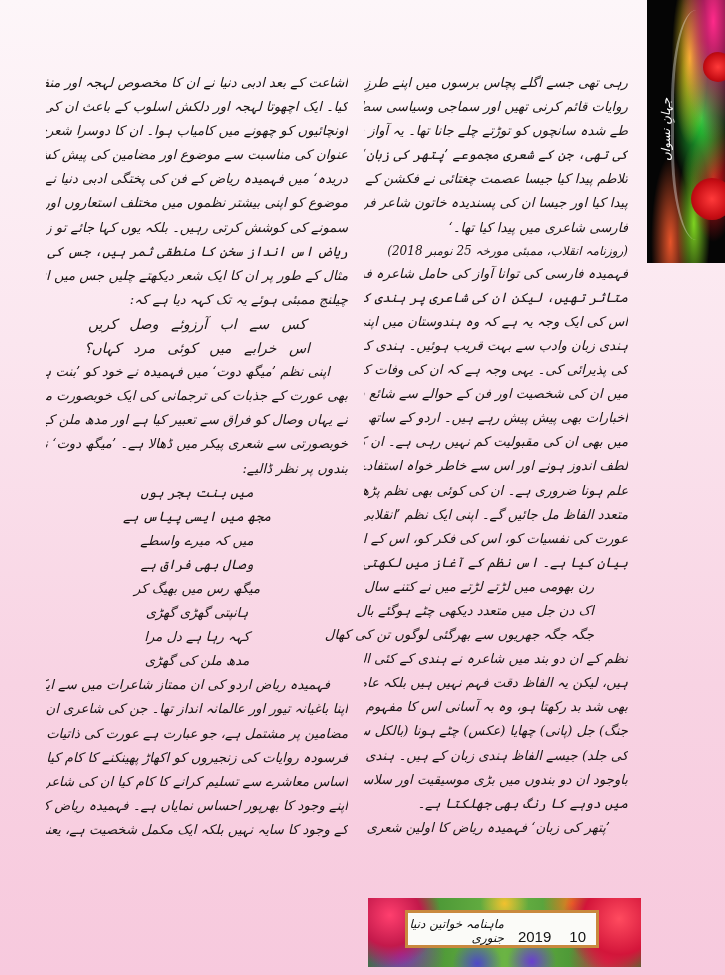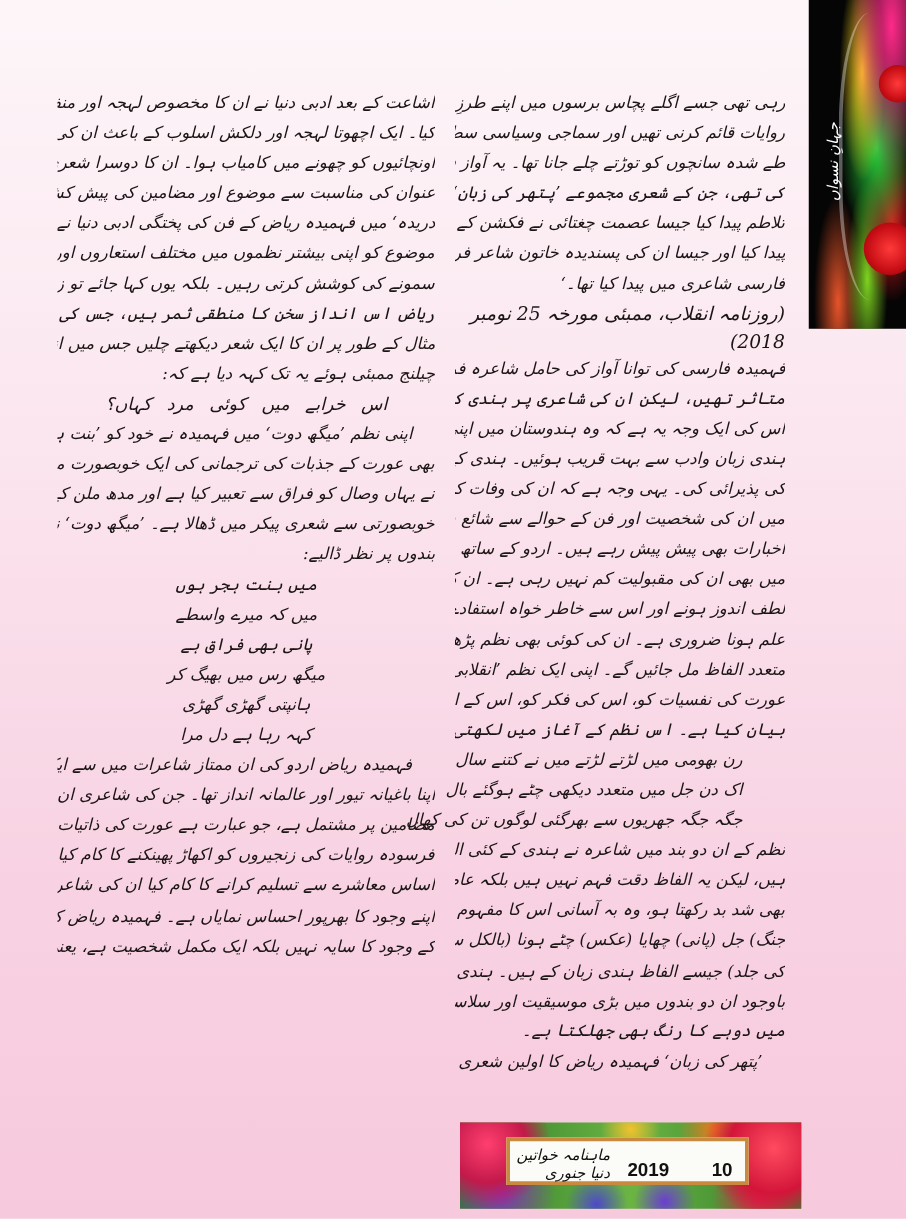--- a/index.html
+++ b/index.html
@@ -19,7 +19,7 @@
   .col-left  { left: 46px;  top: 71px; width: 302px; }
   .line { display: block; white-space: nowrap; overflow: hidden; text-align: justify; text-align-last: justify; }
   .line.last { text-align-last: right; }
-  .source { font-size: 15px; line-height: 22px; text-align: right; font-style: italic; display:block; }
+  .source { font-size: 12px; line-height: 22px; text-align: right; font-style: italic; display:block; }
   .couplet { display: block; text-align: center; text-align-last: center; font-size: 14px; word-spacing: 8px; }
   .verse { display: block; text-align: right; text-align-last: center; white-space: nowrap; }
   .verse-r { display:block; text-align:right; text-align-last:right; padding-right: 34px; white-space: nowrap; }

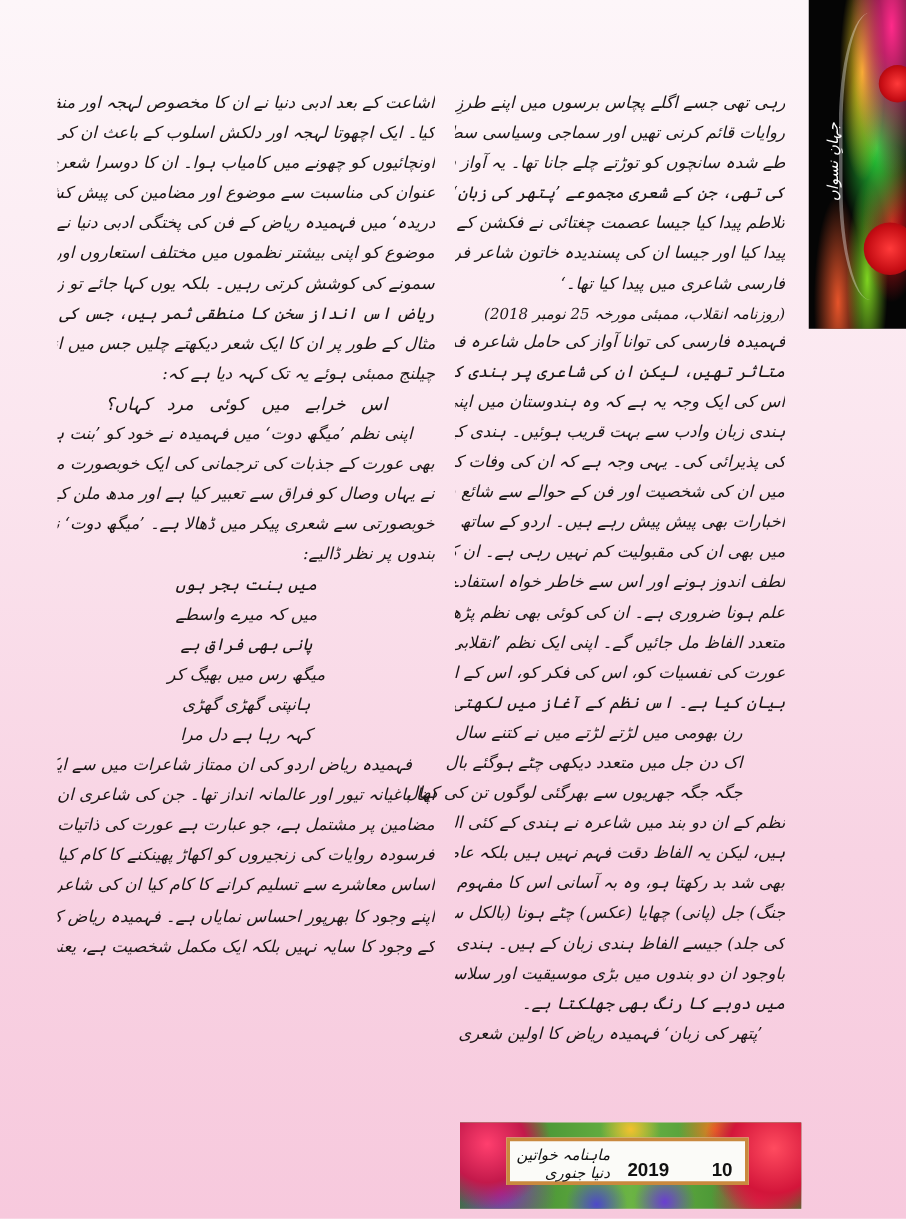--- a/index.html
+++ b/index.html
@@ -146,6 +146,7 @@
         <span class="line last">چیلنج ممبئی ہوئے یہ تک کہہ دیا ہے کہ:</span>
       </div>
     <div id="l-couplet">
+        <span class="couplet">کس سے اب آرزوئے وصل کریں</span>
         <span class="couplet">اس خرابے میں کوئی مرد کہاں؟</span>
       </div>
     <div id="l-middle">

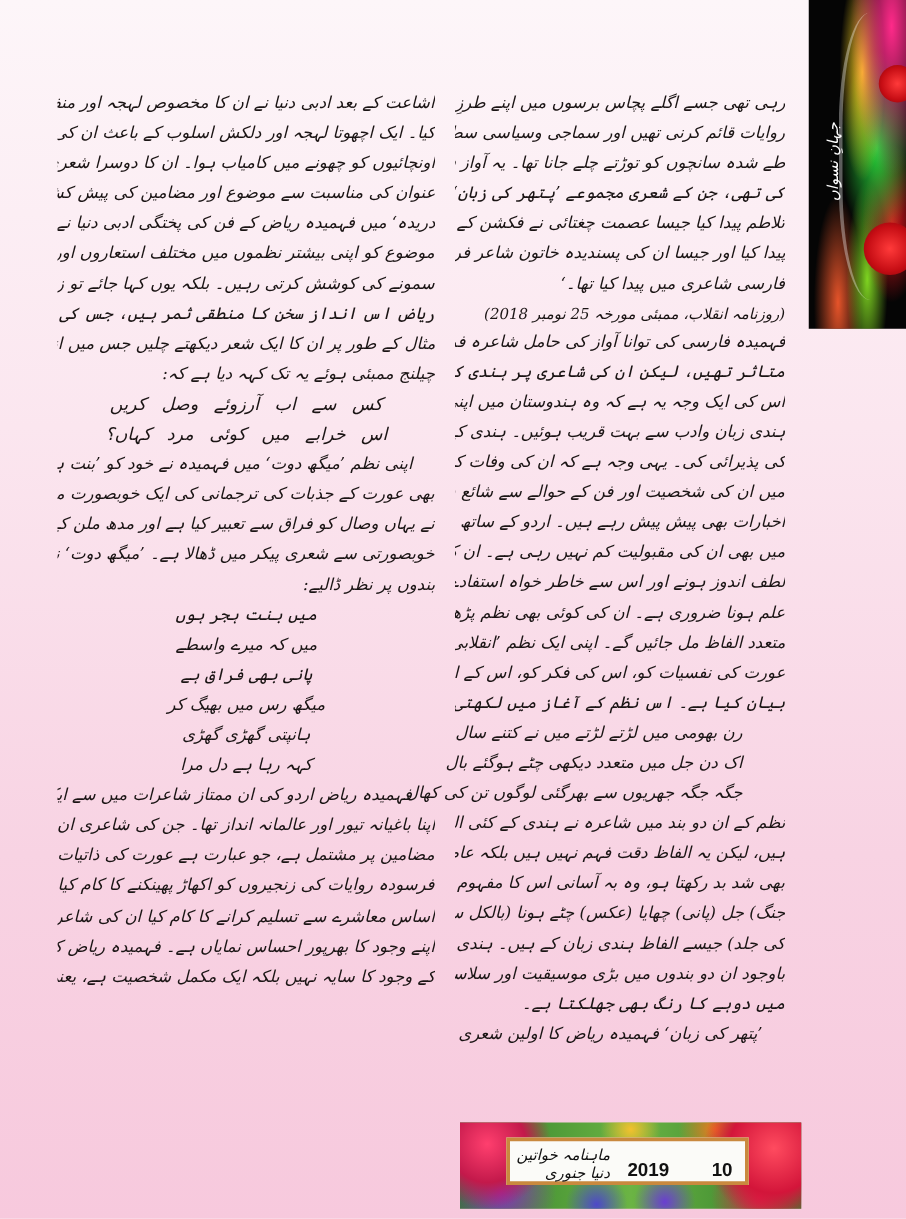--- a/index.html
+++ b/index.html
@@ -158,6 +158,7 @@
       </div>
     <div id="l-poem">
         <span class="verse">میں بنت ہجر ہوں</span>
+        <span class="verse">مجھ میں ایسی پیاس ہے</span>
         <span class="verse">میں کہ میرے واسطے</span>
         <span class="verse">پانی بھی فراق ہے</span>
         <span class="verse">میگھ رس میں بھیگ کر</span>

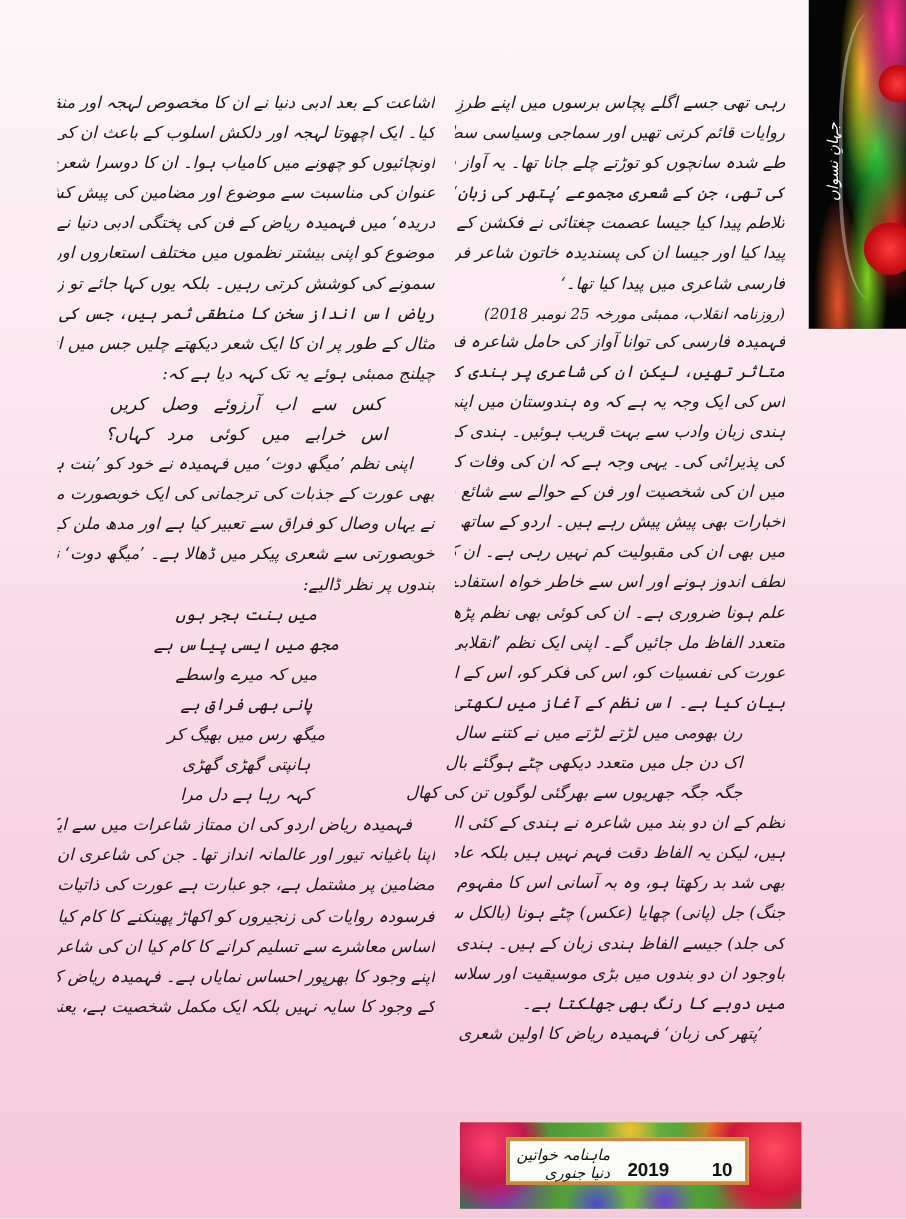--- a/index.html
+++ b/index.html
@@ -160,7 +160,7 @@
         <span class="verse">میں بنت ہجر ہوں</span>
         <span class="verse">مجھ میں ایسی پیاس ہے</span>
         <span class="verse">میں کہ میرے واسطے</span>
-        <span class="verse">پانی بھی فراق ہے</span>
+        <span class="verse">وصال بھی فراق ہے</span>
         <span class="verse">میگھ رس میں بھیگ کر</span>
         <span class="verse">ہانپتی گھڑی گھڑی</span>
         <span class="verse">کہہ رہا ہے دل مرا</span>

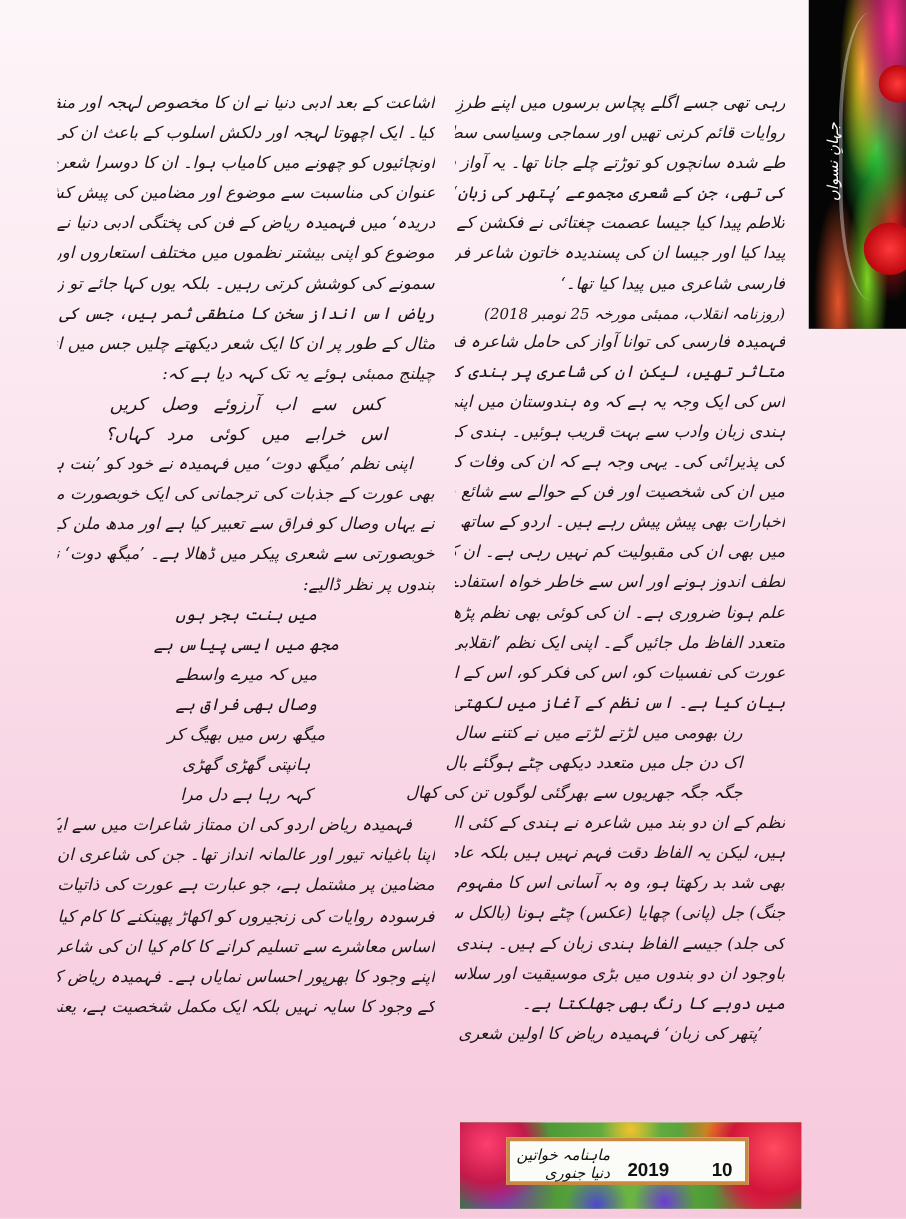--- a/index.html
+++ b/index.html
@@ -164,6 +164,7 @@
         <span class="verse">میگھ رس میں بھیگ کر</span>
         <span class="verse">ہانپتی گھڑی گھڑی</span>
         <span class="verse">کہہ رہا ہے دل مرا</span>
+        <span class="verse">مدھ ملن کی گھڑی</span>
       </div>
     <div id="l-closing">
         <span class="line indent">فہمیدہ ریاض اردو کی ان ممتاز شاعرات میں سے ایک تھیں جن کا</span>

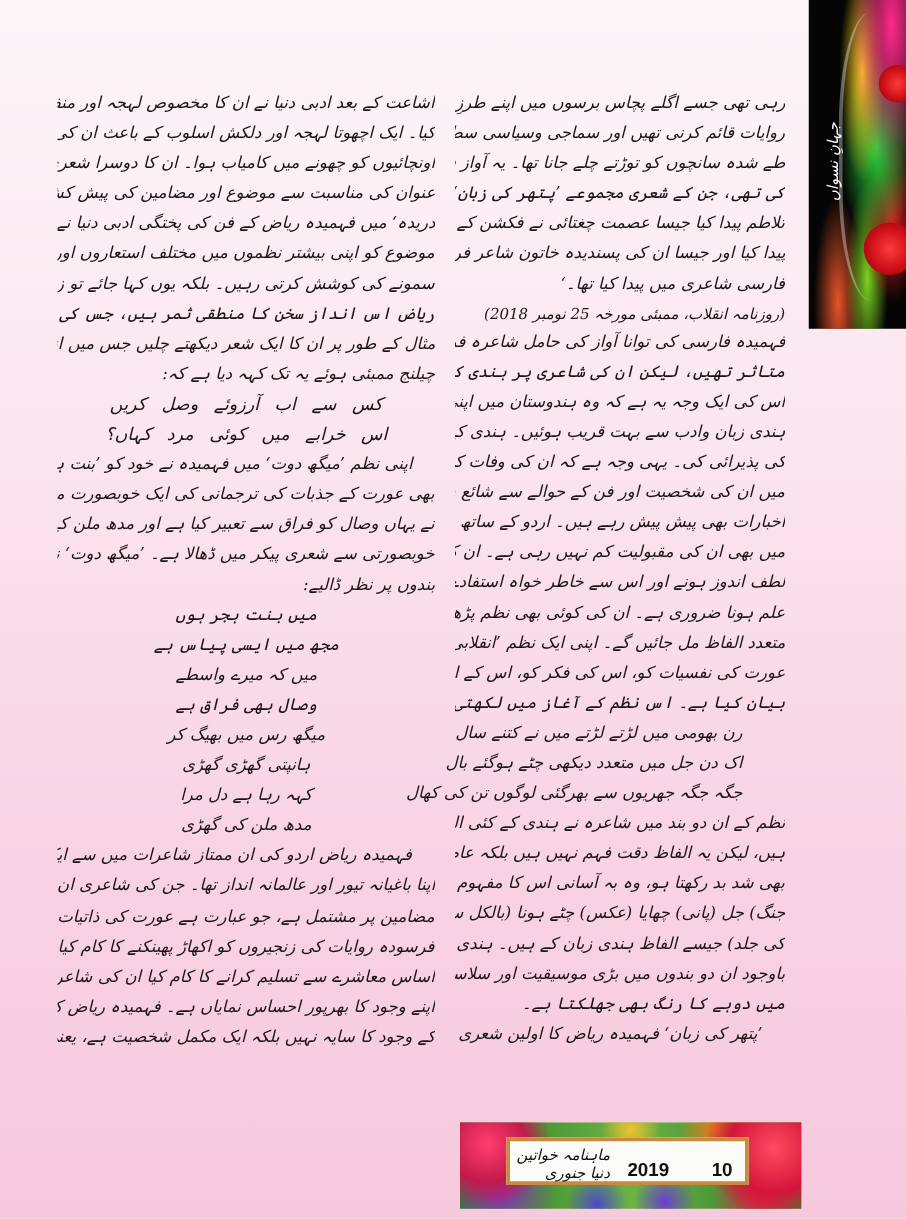--- a/index.html
+++ b/index.html
@@ -74,7 +74,7 @@
     padding-right: 10px; direction: ltr;
   }
   .footer-mag { font-size: 12px; font-style: italic; direction: rtl; color:#111; }
-  .footer-year, .footer-page { font-family: "Liberation Sans", sans-serif; font-weight: bold; font-size: 15px; color: #111; }
+  .footer-year, .footer-page { font-family: "Liberation Sans", sans-serif; font-weight: normal; font-size: 15px; color: #111; }
   .footer-page { margin-left: 20px; }
 </style>
 </head>

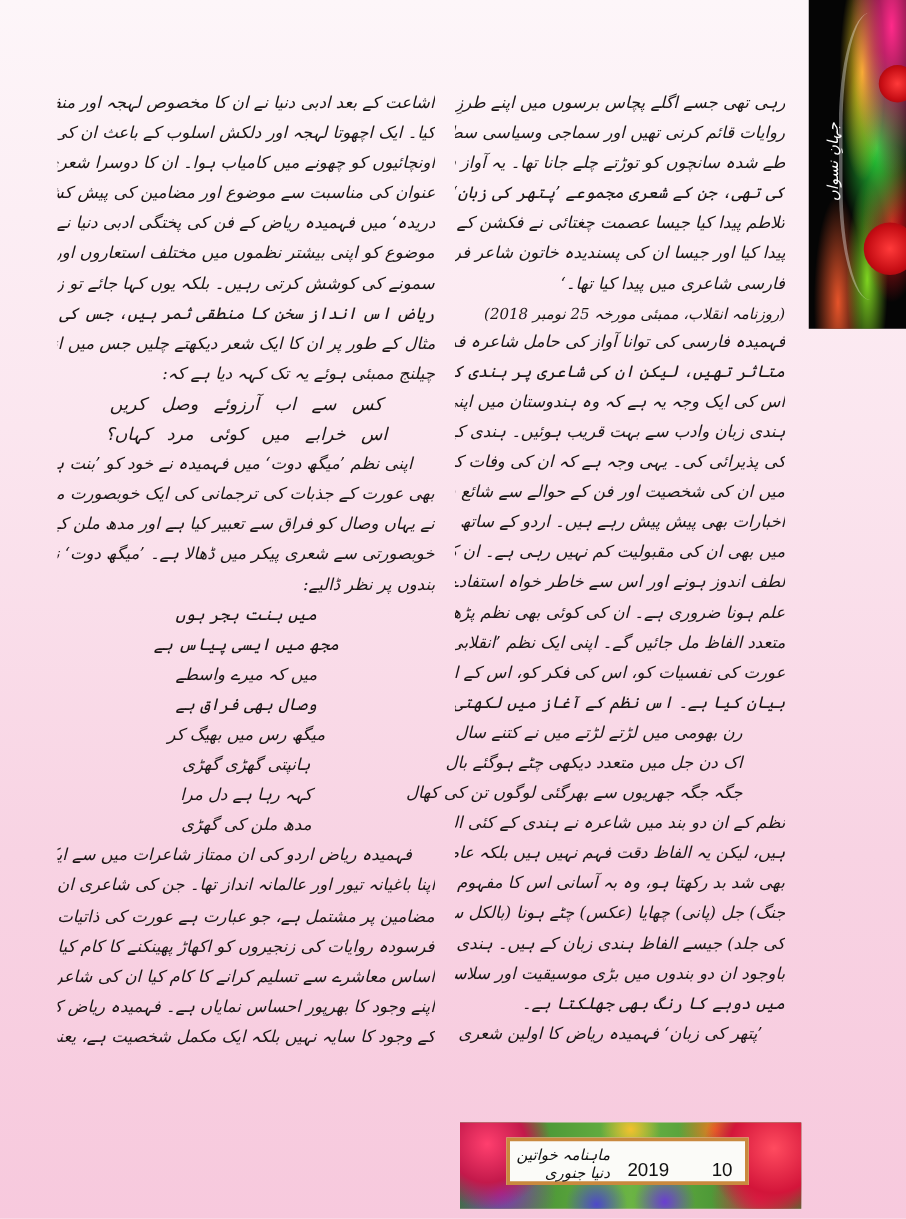--- a/index.html
+++ b/index.html
@@ -75,7 +75,7 @@
   }
   .footer-mag { font-size: 12px; font-style: italic; direction: rtl; color:#111; }
   .footer-year, .footer-page { font-family: "Liberation Sans", sans-serif; font-weight: normal; font-size: 15px; color: #111; }
-  .footer-page { margin-left: 20px; }
+  .footer-page { margin-left: 4px; }
 </style>
 </head>
 <body>

